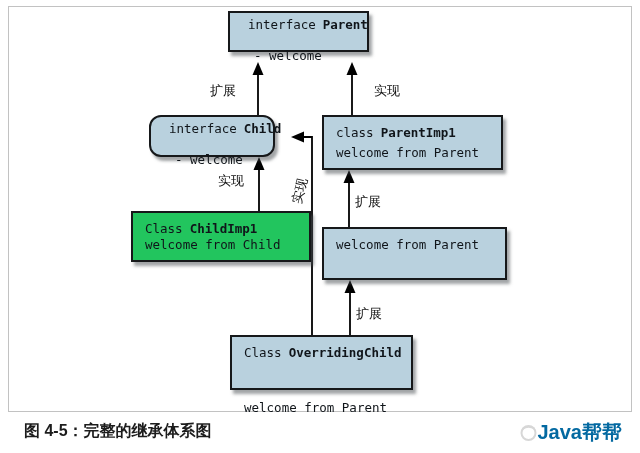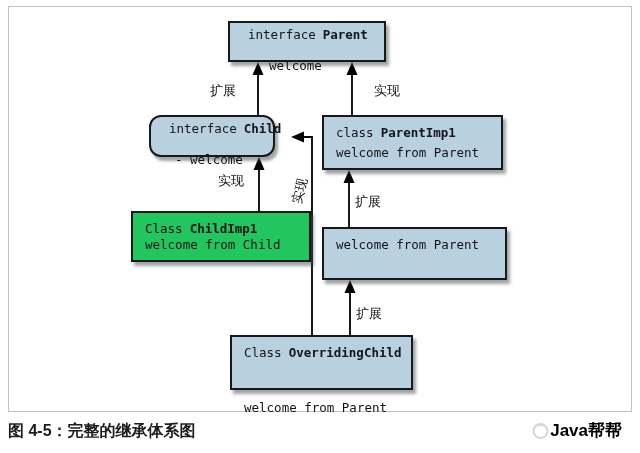--- a/index.html
+++ b/index.html
@@ -56,7 +56,7 @@
     </g>
   </svg>
 
-  <div class="node compact" style="left: 228px; top: 21px; width: 158px; height: 41px; background: rgb(185, 209, 222); border-color: rgb(22, 24, 26);">
+  <div class="node compact" style="left: 228px; top: 11px; width: 141px; height: 41px; background: rgb(185, 209, 222); border-color: rgb(22, 24, 26);">
     <div class="line1"><span class="kw">interface</span><span class="nm">Parent</span></div>
     <div class="line2">- welcome</div>
   </div>

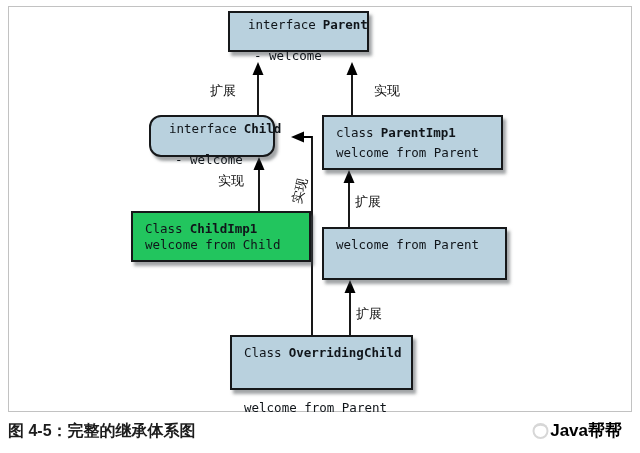--- a/index.html
+++ b/index.html
@@ -21,7 +21,7 @@
               font-family:"DejaVu Sans",sans-serif;white-space:nowrap;
               transform:translate(-50%,-50%);}
   .edge-label.rot{transform:translate(-50%,-50%) rotate(-75deg);}
-  #caption{position:absolute;left:8px;top:421px;font-family:"Liberation Sans",sans-serif;
+  #caption{position:absolute;left:24px;top:421px;font-family:"Liberation Sans",sans-serif;
            font-weight:bold;font-size:16px;color:#1c1c1c;z-index:2;}
   #watermark{position:absolute;right:18px;top:419px;display:flex;align-items:center;
              color:#000000;font-family:"Liberation Sans",sans-serif;

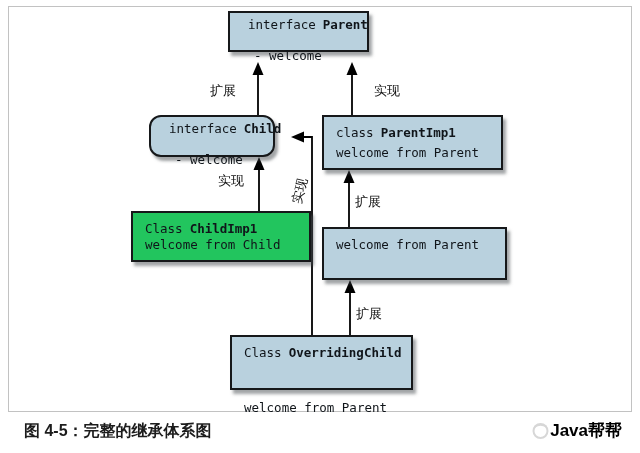--- a/index.html
+++ b/index.html
@@ -24,8 +24,8 @@
   #caption{position:absolute;left:24px;top:421px;font-family:"Liberation Sans",sans-serif;
            font-weight:bold;font-size:16px;color:#1c1c1c;z-index:2;}
   #watermark{position:absolute;right:18px;top:419px;display:flex;align-items:center;
-             color:#000000;font-family:"Liberation Sans",sans-serif;
-             font-size:17px;font-weight:bold;z-index:2;}
+             color:#0369a1;font-family:"Liberation Sans",sans-serif;
+             font-size:20px;font-weight:bold;z-index:2;}
 </style>
 </head>
 <body>

